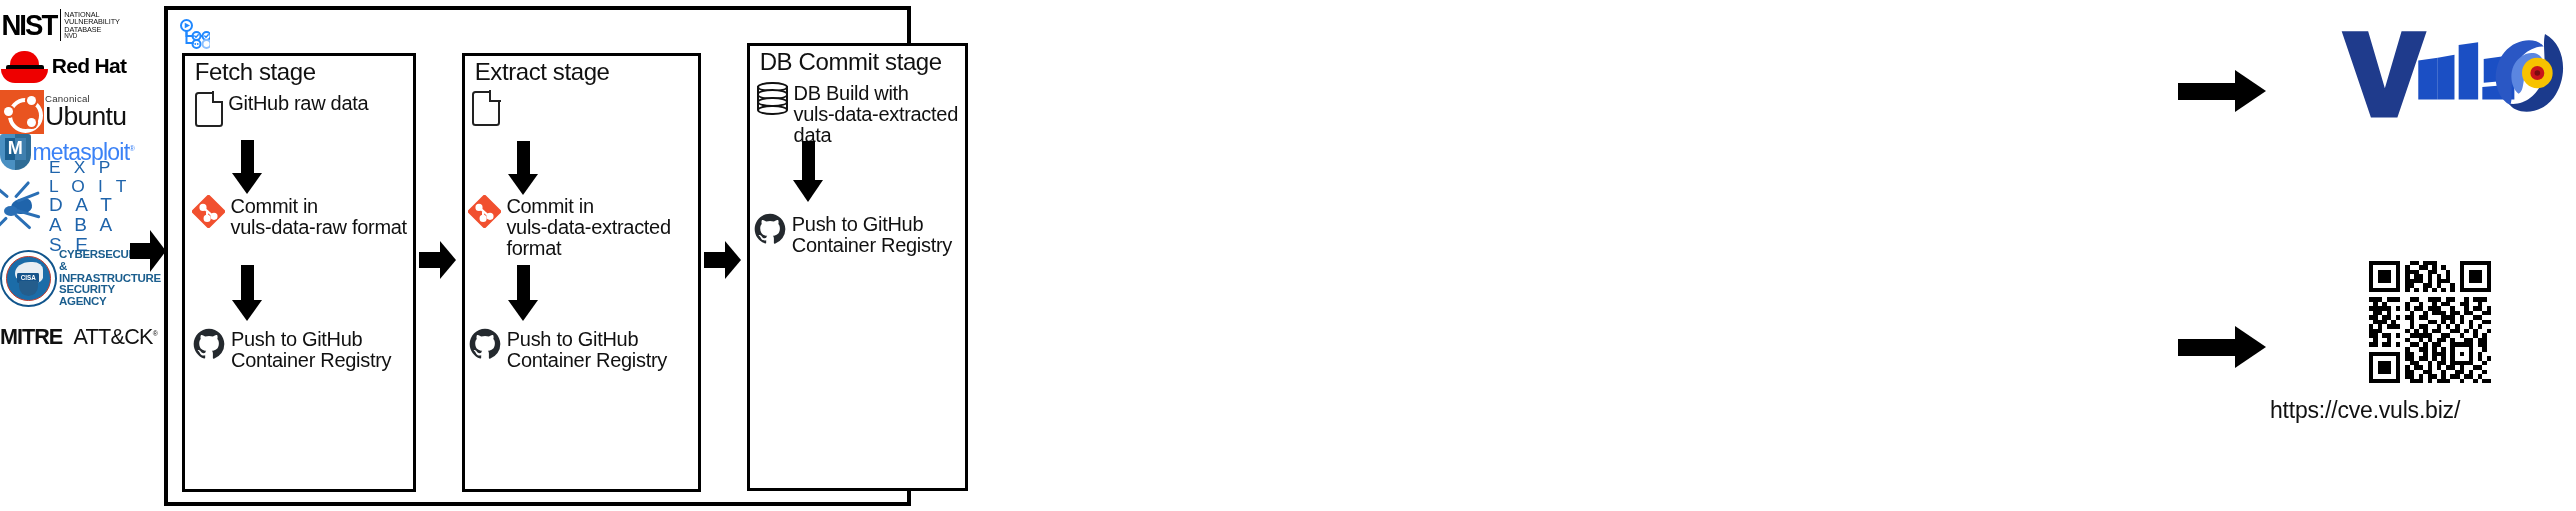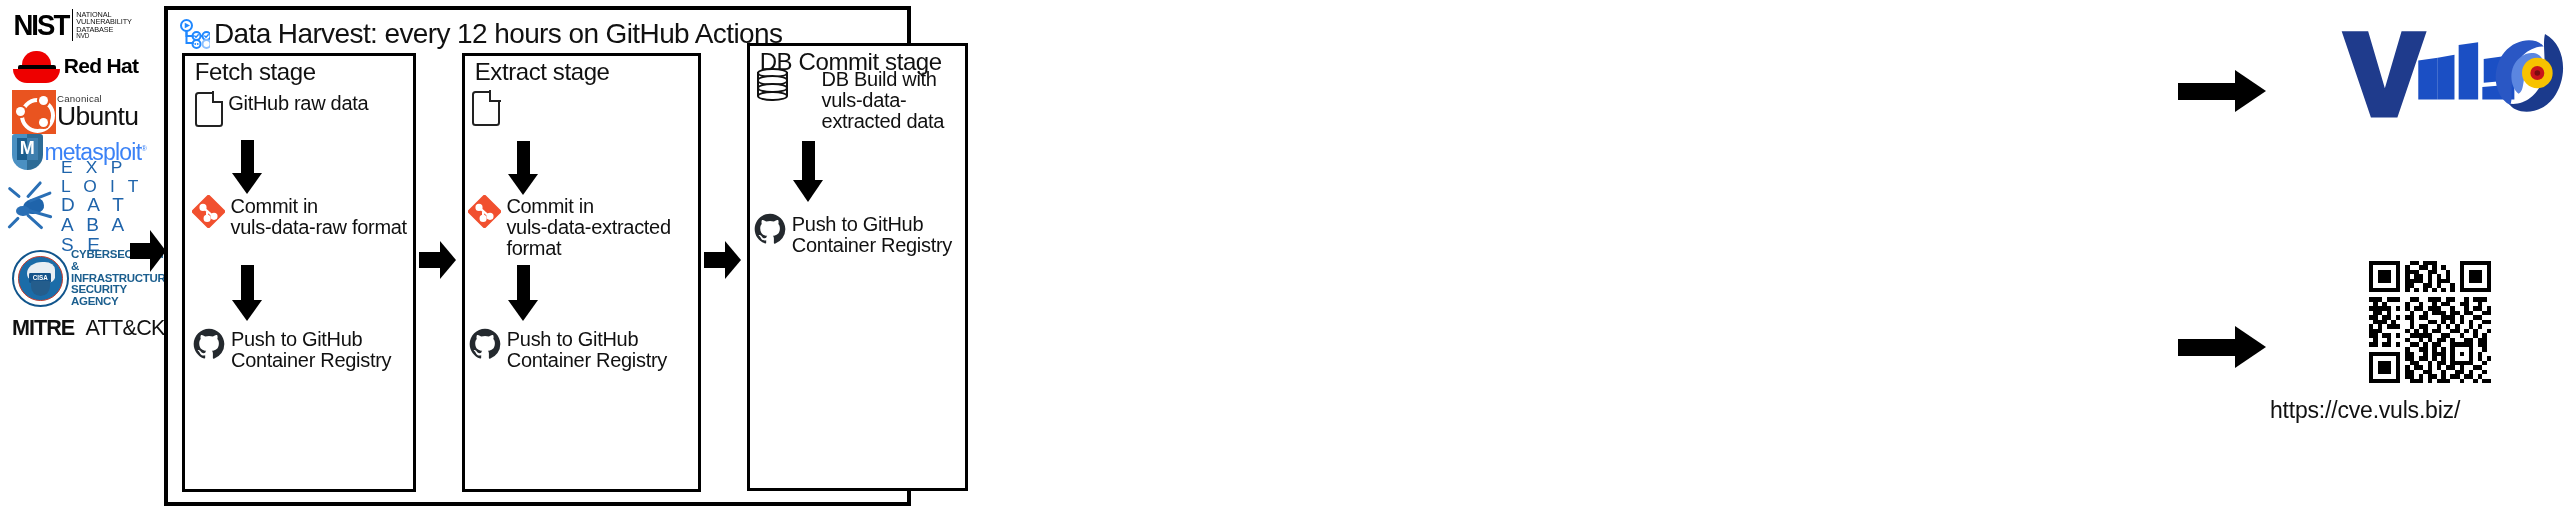--- a/index.html
+++ b/index.html
@@ -8,7 +8,7 @@
 
   
   #sources{position:absolute;left:0;top:0;width:134px;height:512px;}
-  .logo-row{position:absolute;left:12px;}
+  .logo-row{position:absolute;left:0;}
 
   
   #nist{top:4.2px;width:134px;height:42px;display:flex;align-items:center;}

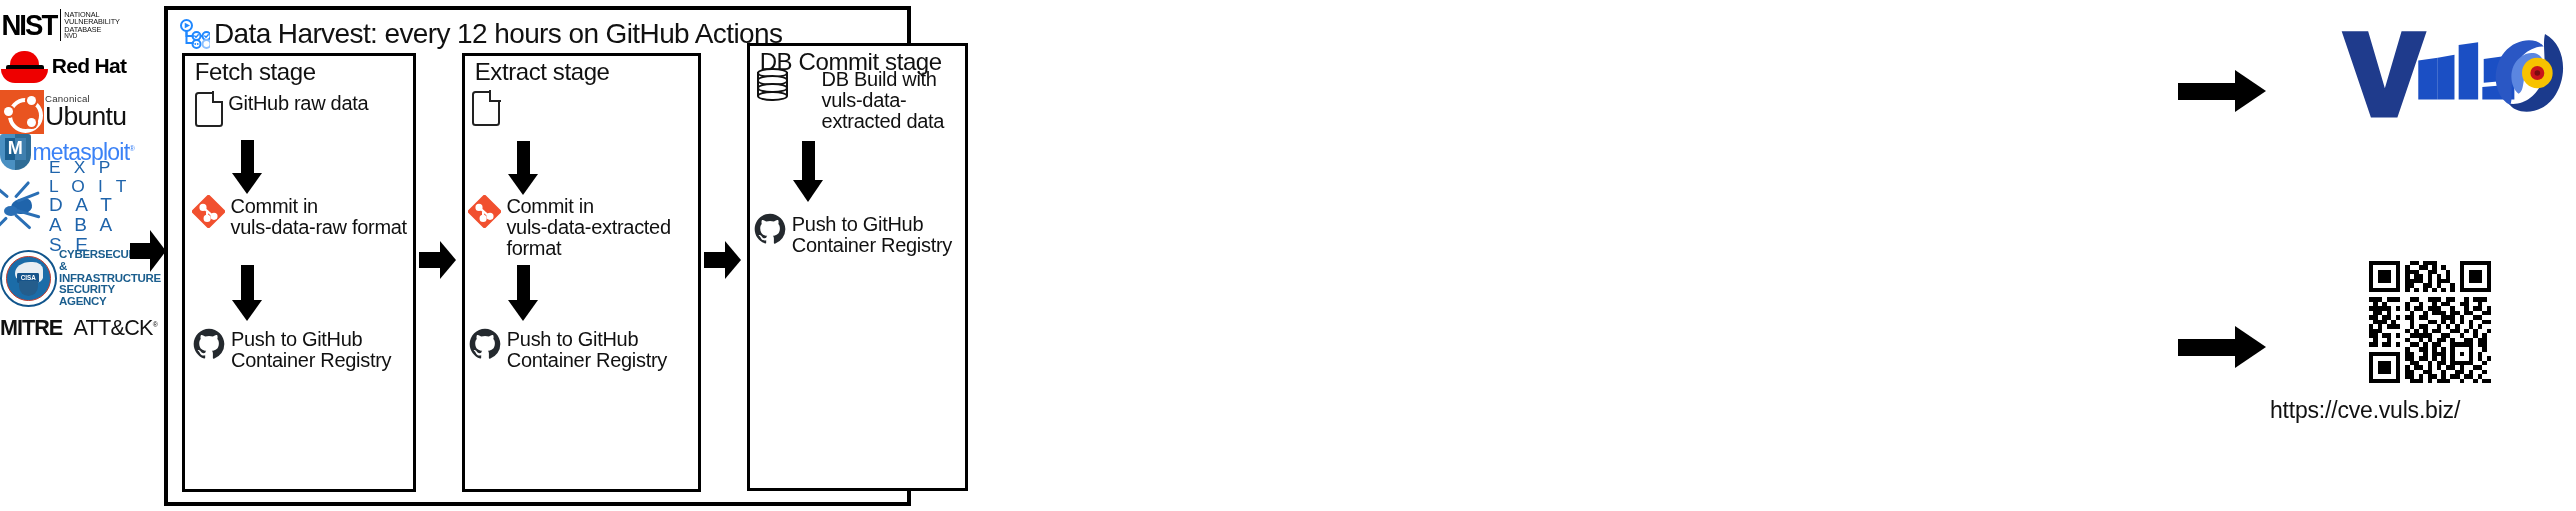--- a/index.html
+++ b/index.html
@@ -247,7 +247,6 @@
           <circle cx="39.5" cy="52" r="1.8" fill="#2088ff"></circle>
         <circle cx="57" cy="52" r="8" fill="none" stroke="#8cc0ff" stroke-width="4"></circle>
       </svg>
-      <span id="harvest-title">Data Harvest: every 12 hours on GitHub Actions</span>
     </div>
 
     <div class="stage" id="fetch-box" style="left:14px;top:43px;width:234px;height:439px;">

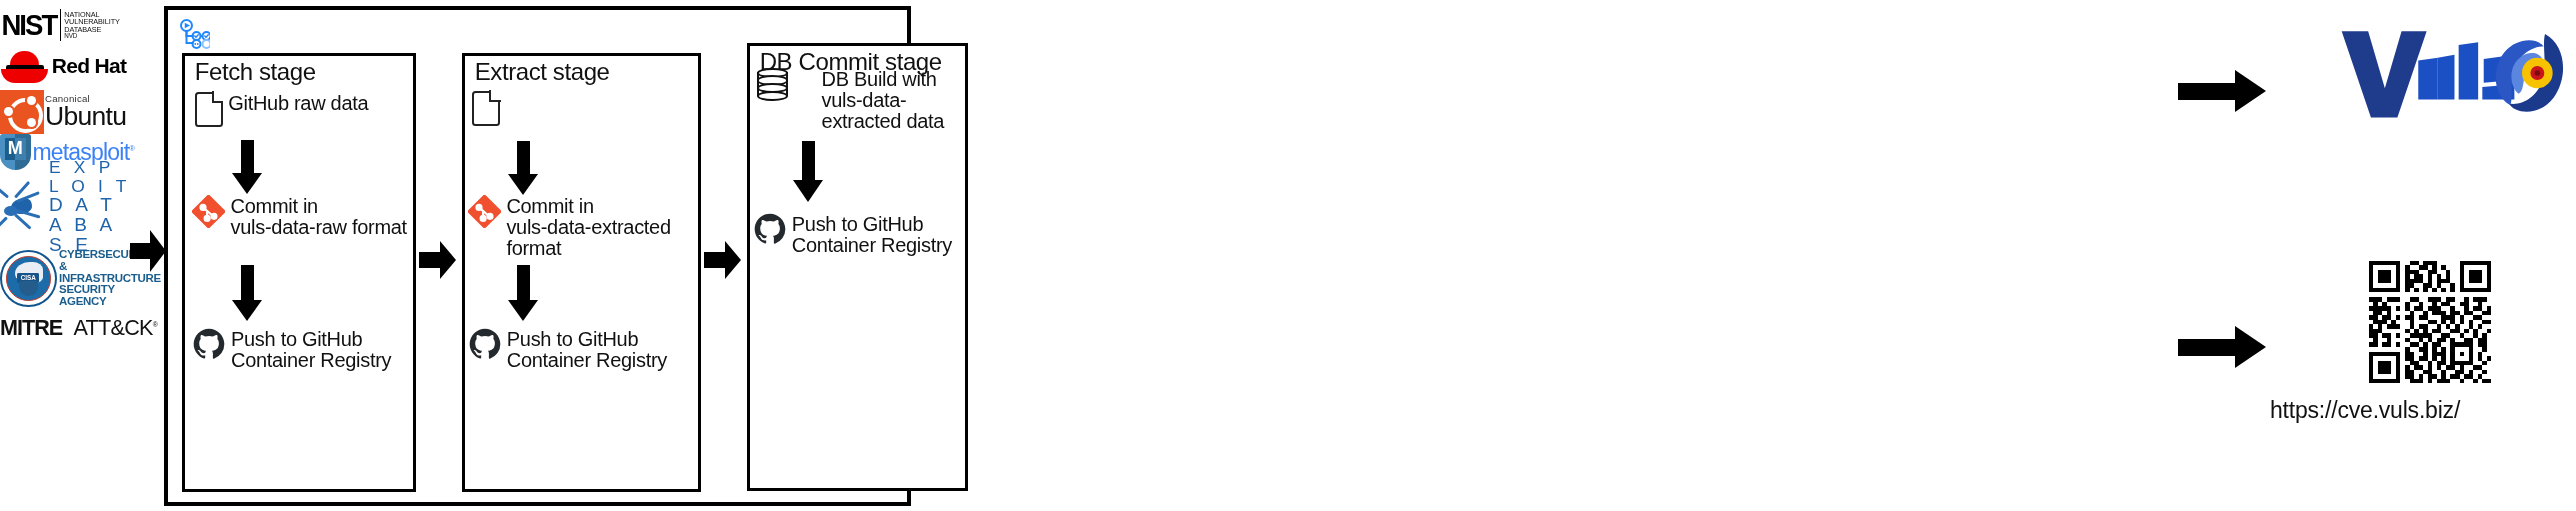--- a/index.html
+++ b/index.html
@@ -359,7 +359,7 @@
     <div class="stage" id="dbbuild-box" style="left:579px;top:33px;width:221px;height:448px;">
       <div class="stage-title">DB Commit stage</div>
 
-      <div class="step" style="left:7px;top:22px;width:214px;gap:28px;">
+      <div class="step" style="left:7px;top:36px;width:214px;">
         <span class="step-icon db-ic">
           <span class="side"></span>
           <span class="el" style="top:0;"></span>

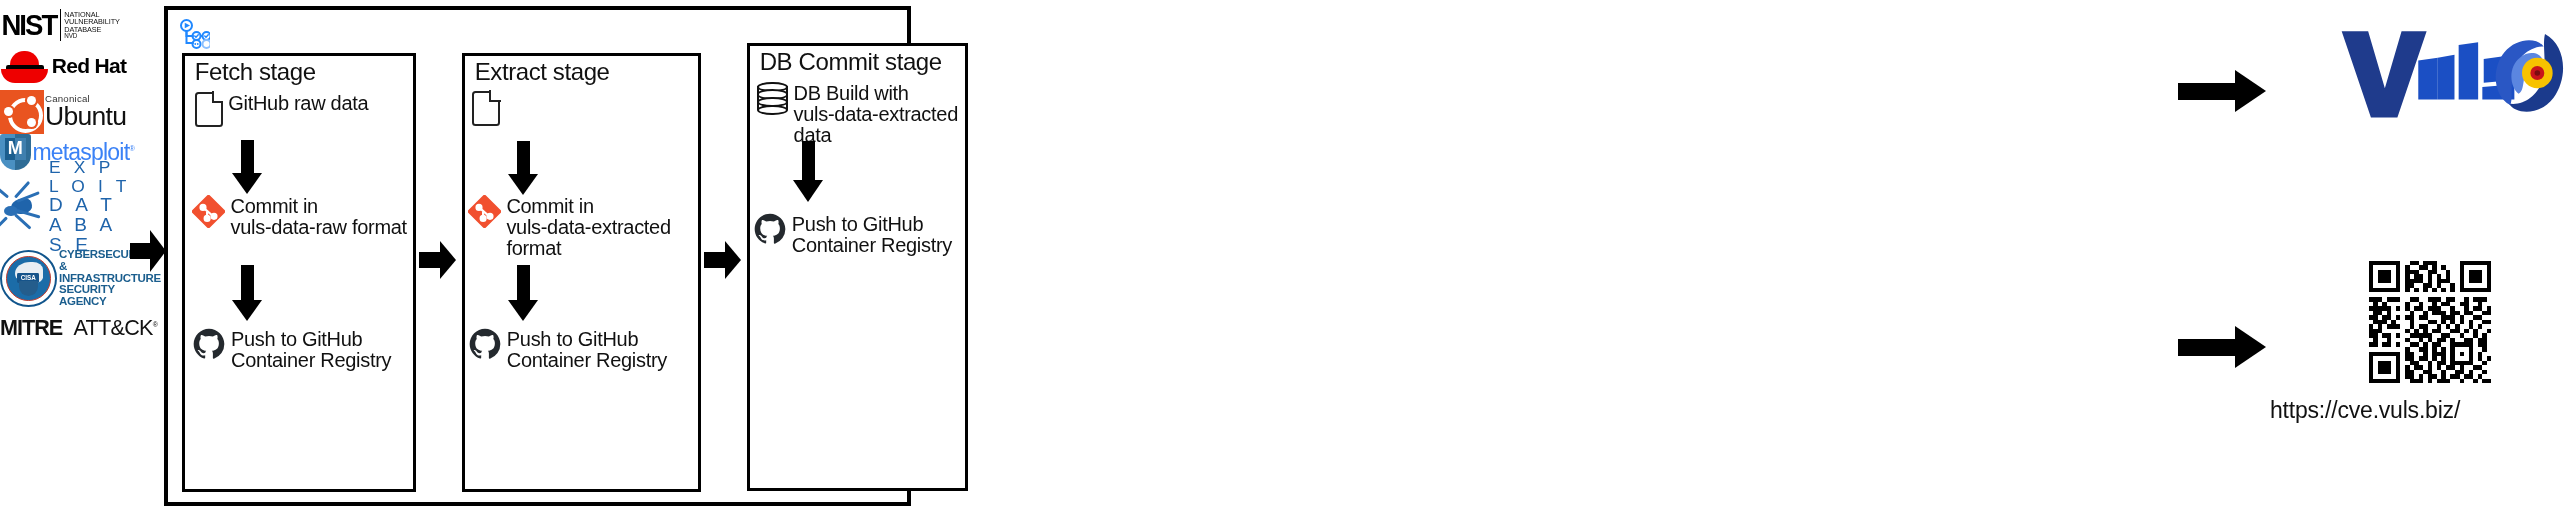--- a/index.html
+++ b/index.html
@@ -79,7 +79,7 @@
   .cisa-txt div{font-size:11.5px;letter-spacing:-0.3px;}
 
   
-  #mitre{top:315px;width:134px;height:35px;display:flex;align-items:flex-start;}
+  #mitre{top:315px;width:134px;height:35px;display:flex;align-items:flex-end;}
   .mitre-w{font-size:21.6px;font-weight:bold;color:#111;letter-spacing:-1px;}
   .mitre-sep{width:1.4px;height:22px;background:#999;margin:0 5.6px;}
   .attck-w{font-size:21.6px;font-weight:500;color:#111;letter-spacing:-0.7px;}

